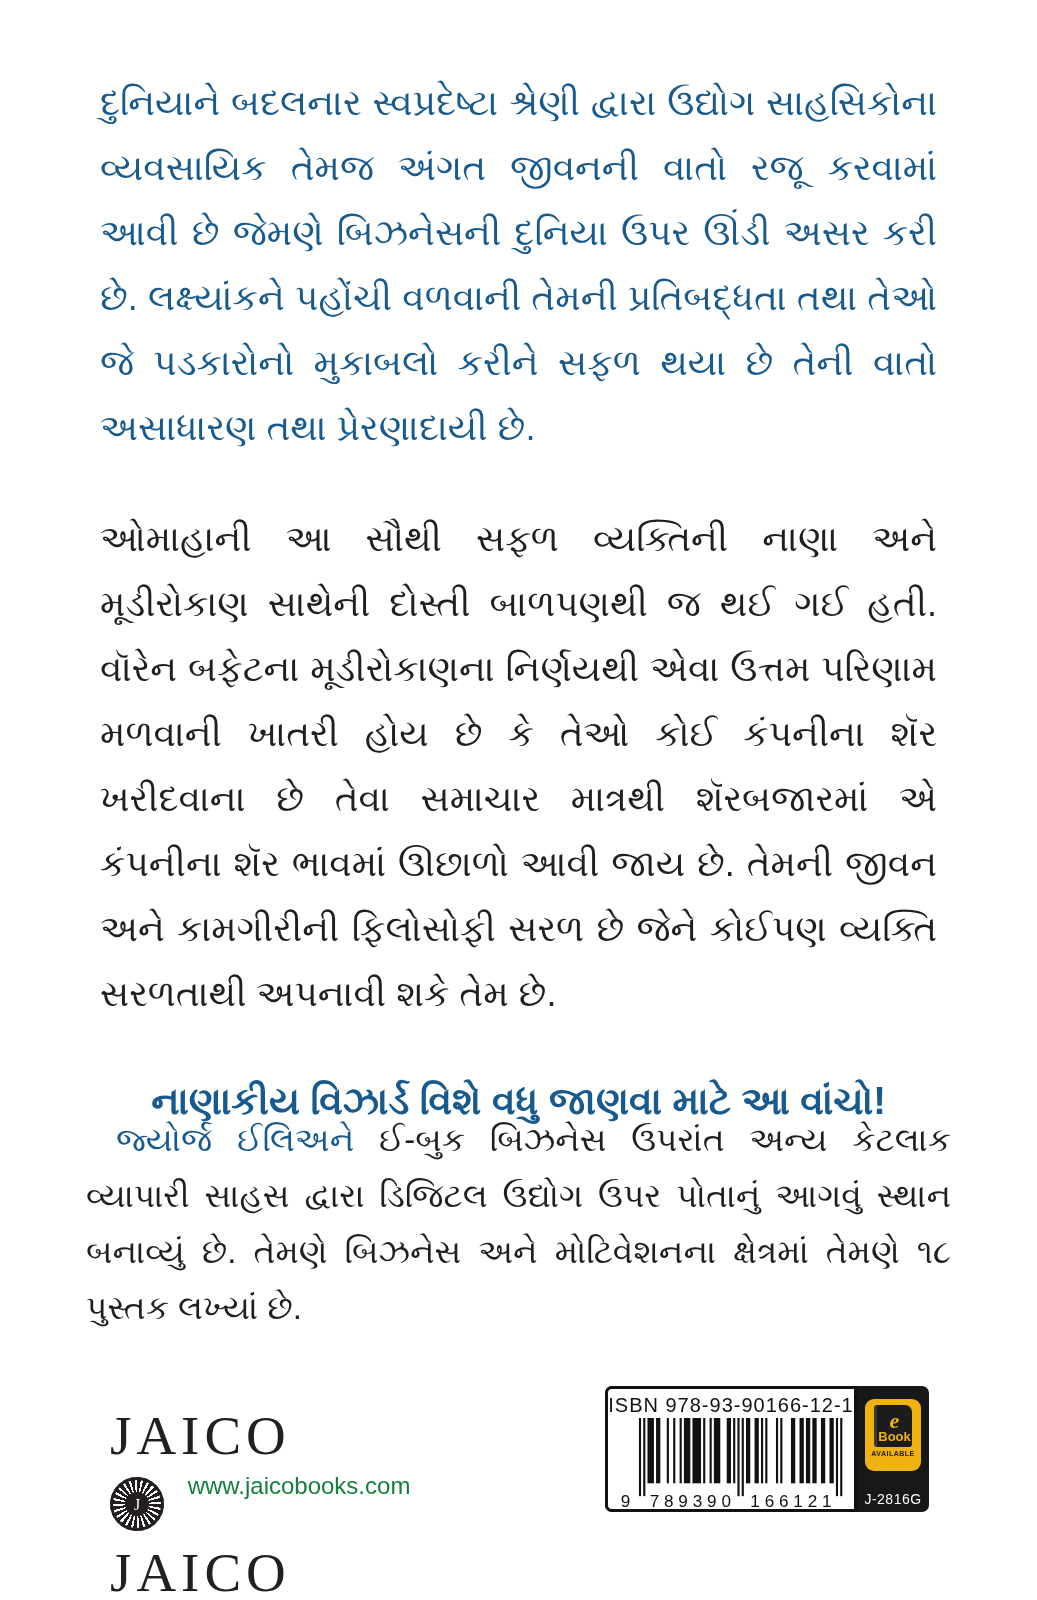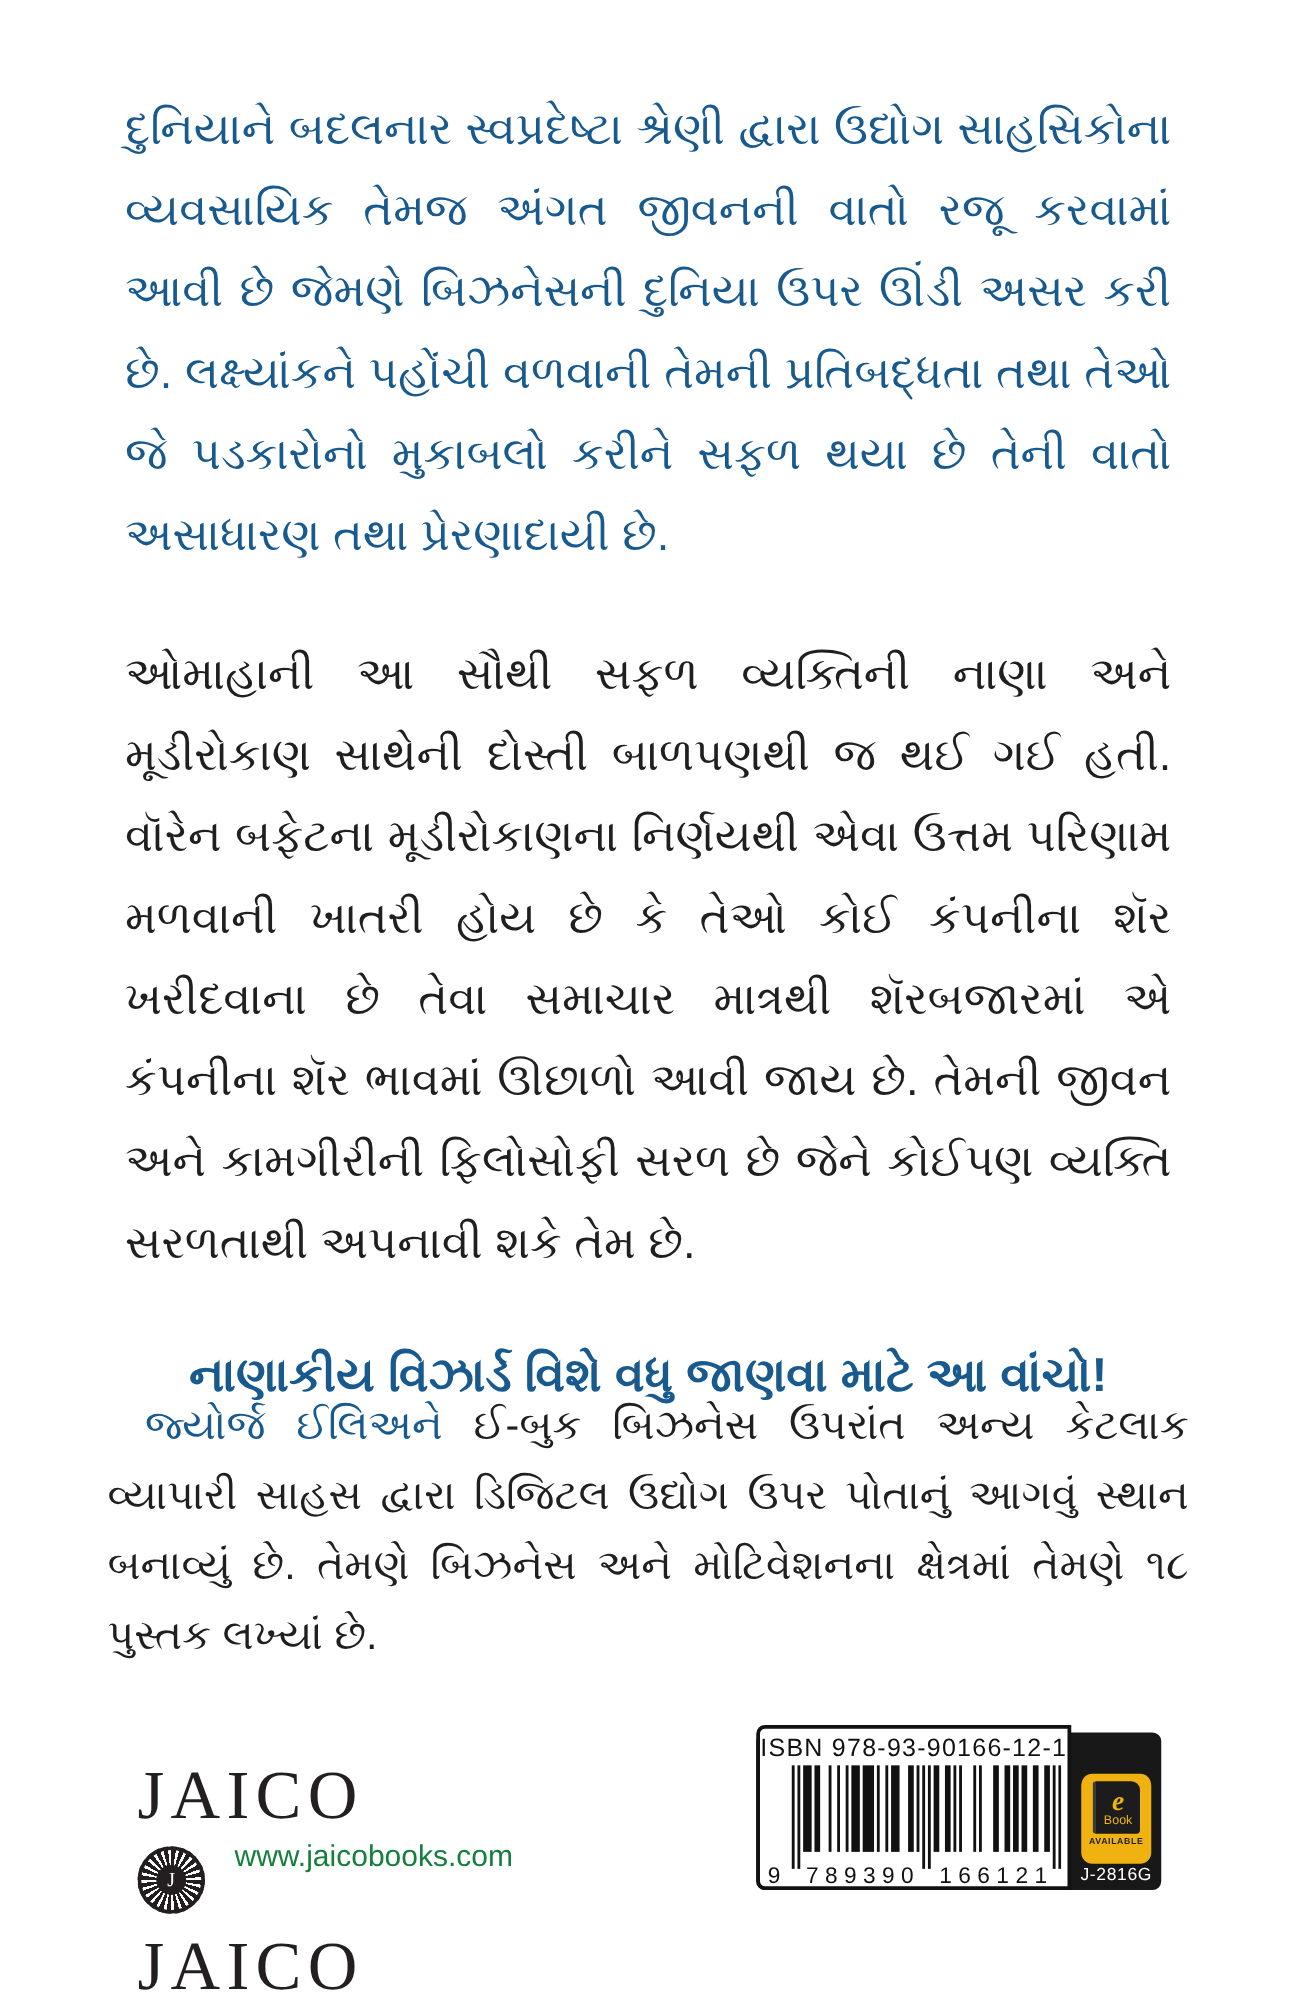--- a/index.html
+++ b/index.html
@@ -84,7 +84,6 @@
     display:flex;
     border-radius:7px;
     background:var(--tab);
-    align-items:flex-end;
   }
   .barcode-white{
     width:252px;box-sizing:border-box;

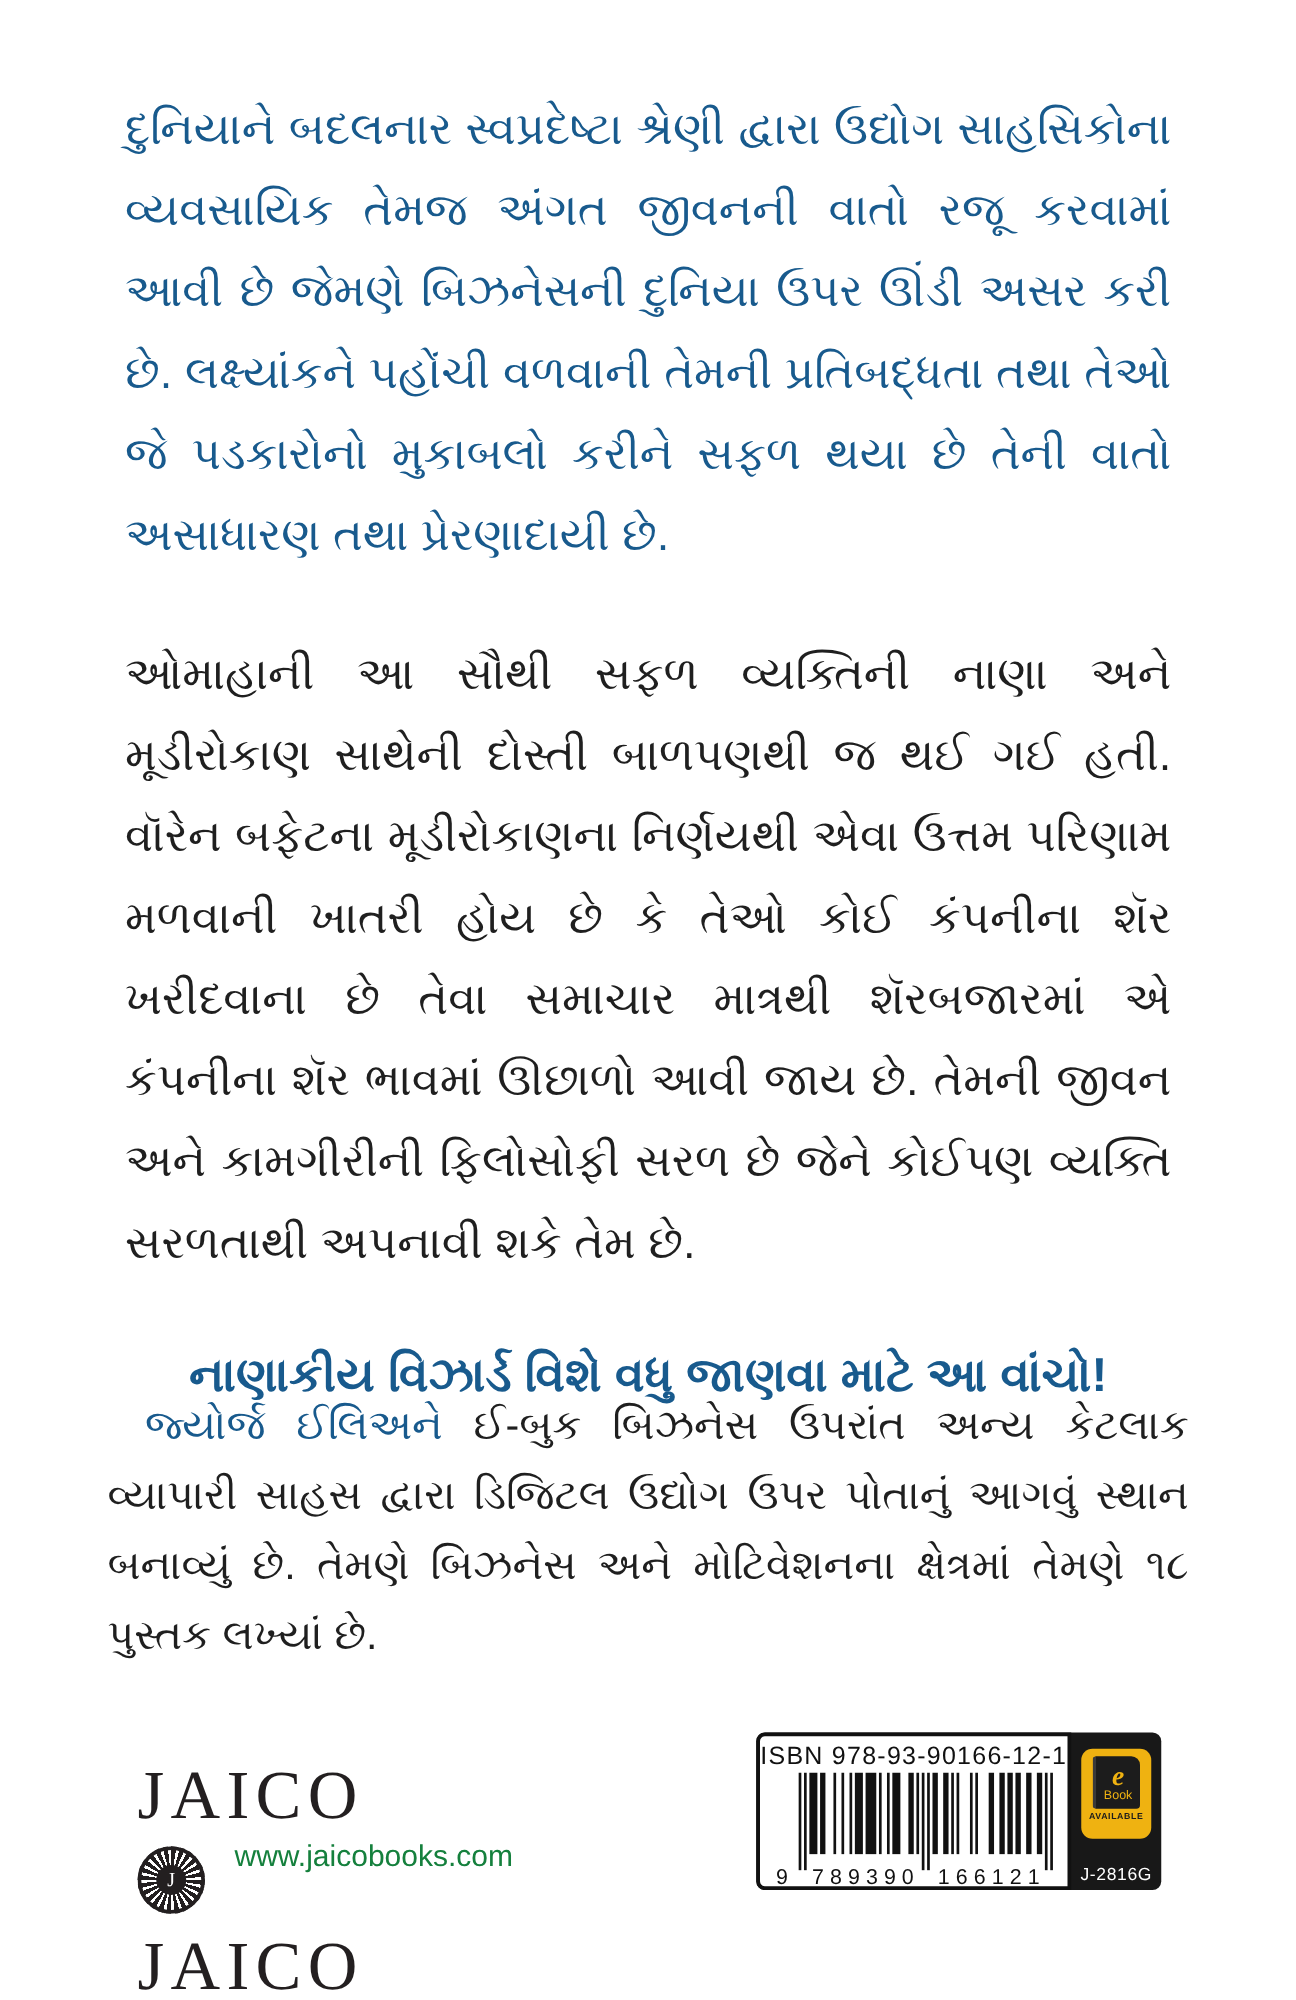--- a/index.html
+++ b/index.html
@@ -125,7 +125,7 @@
     font-style:italic;font-weight:700;
     font-size:22px;line-height:20px;
   }
-  .ebook-book-label{font-size:10px;font-weight:400;line-height:11px;}
+  .ebook-book-label{font-size:13px;font-weight:700;line-height:11px;}
   .ebook-available{
     font-size:7px;font-weight:700;color:#1c1c1c;
     margin-top:3px;letter-spacing:0.5px;

